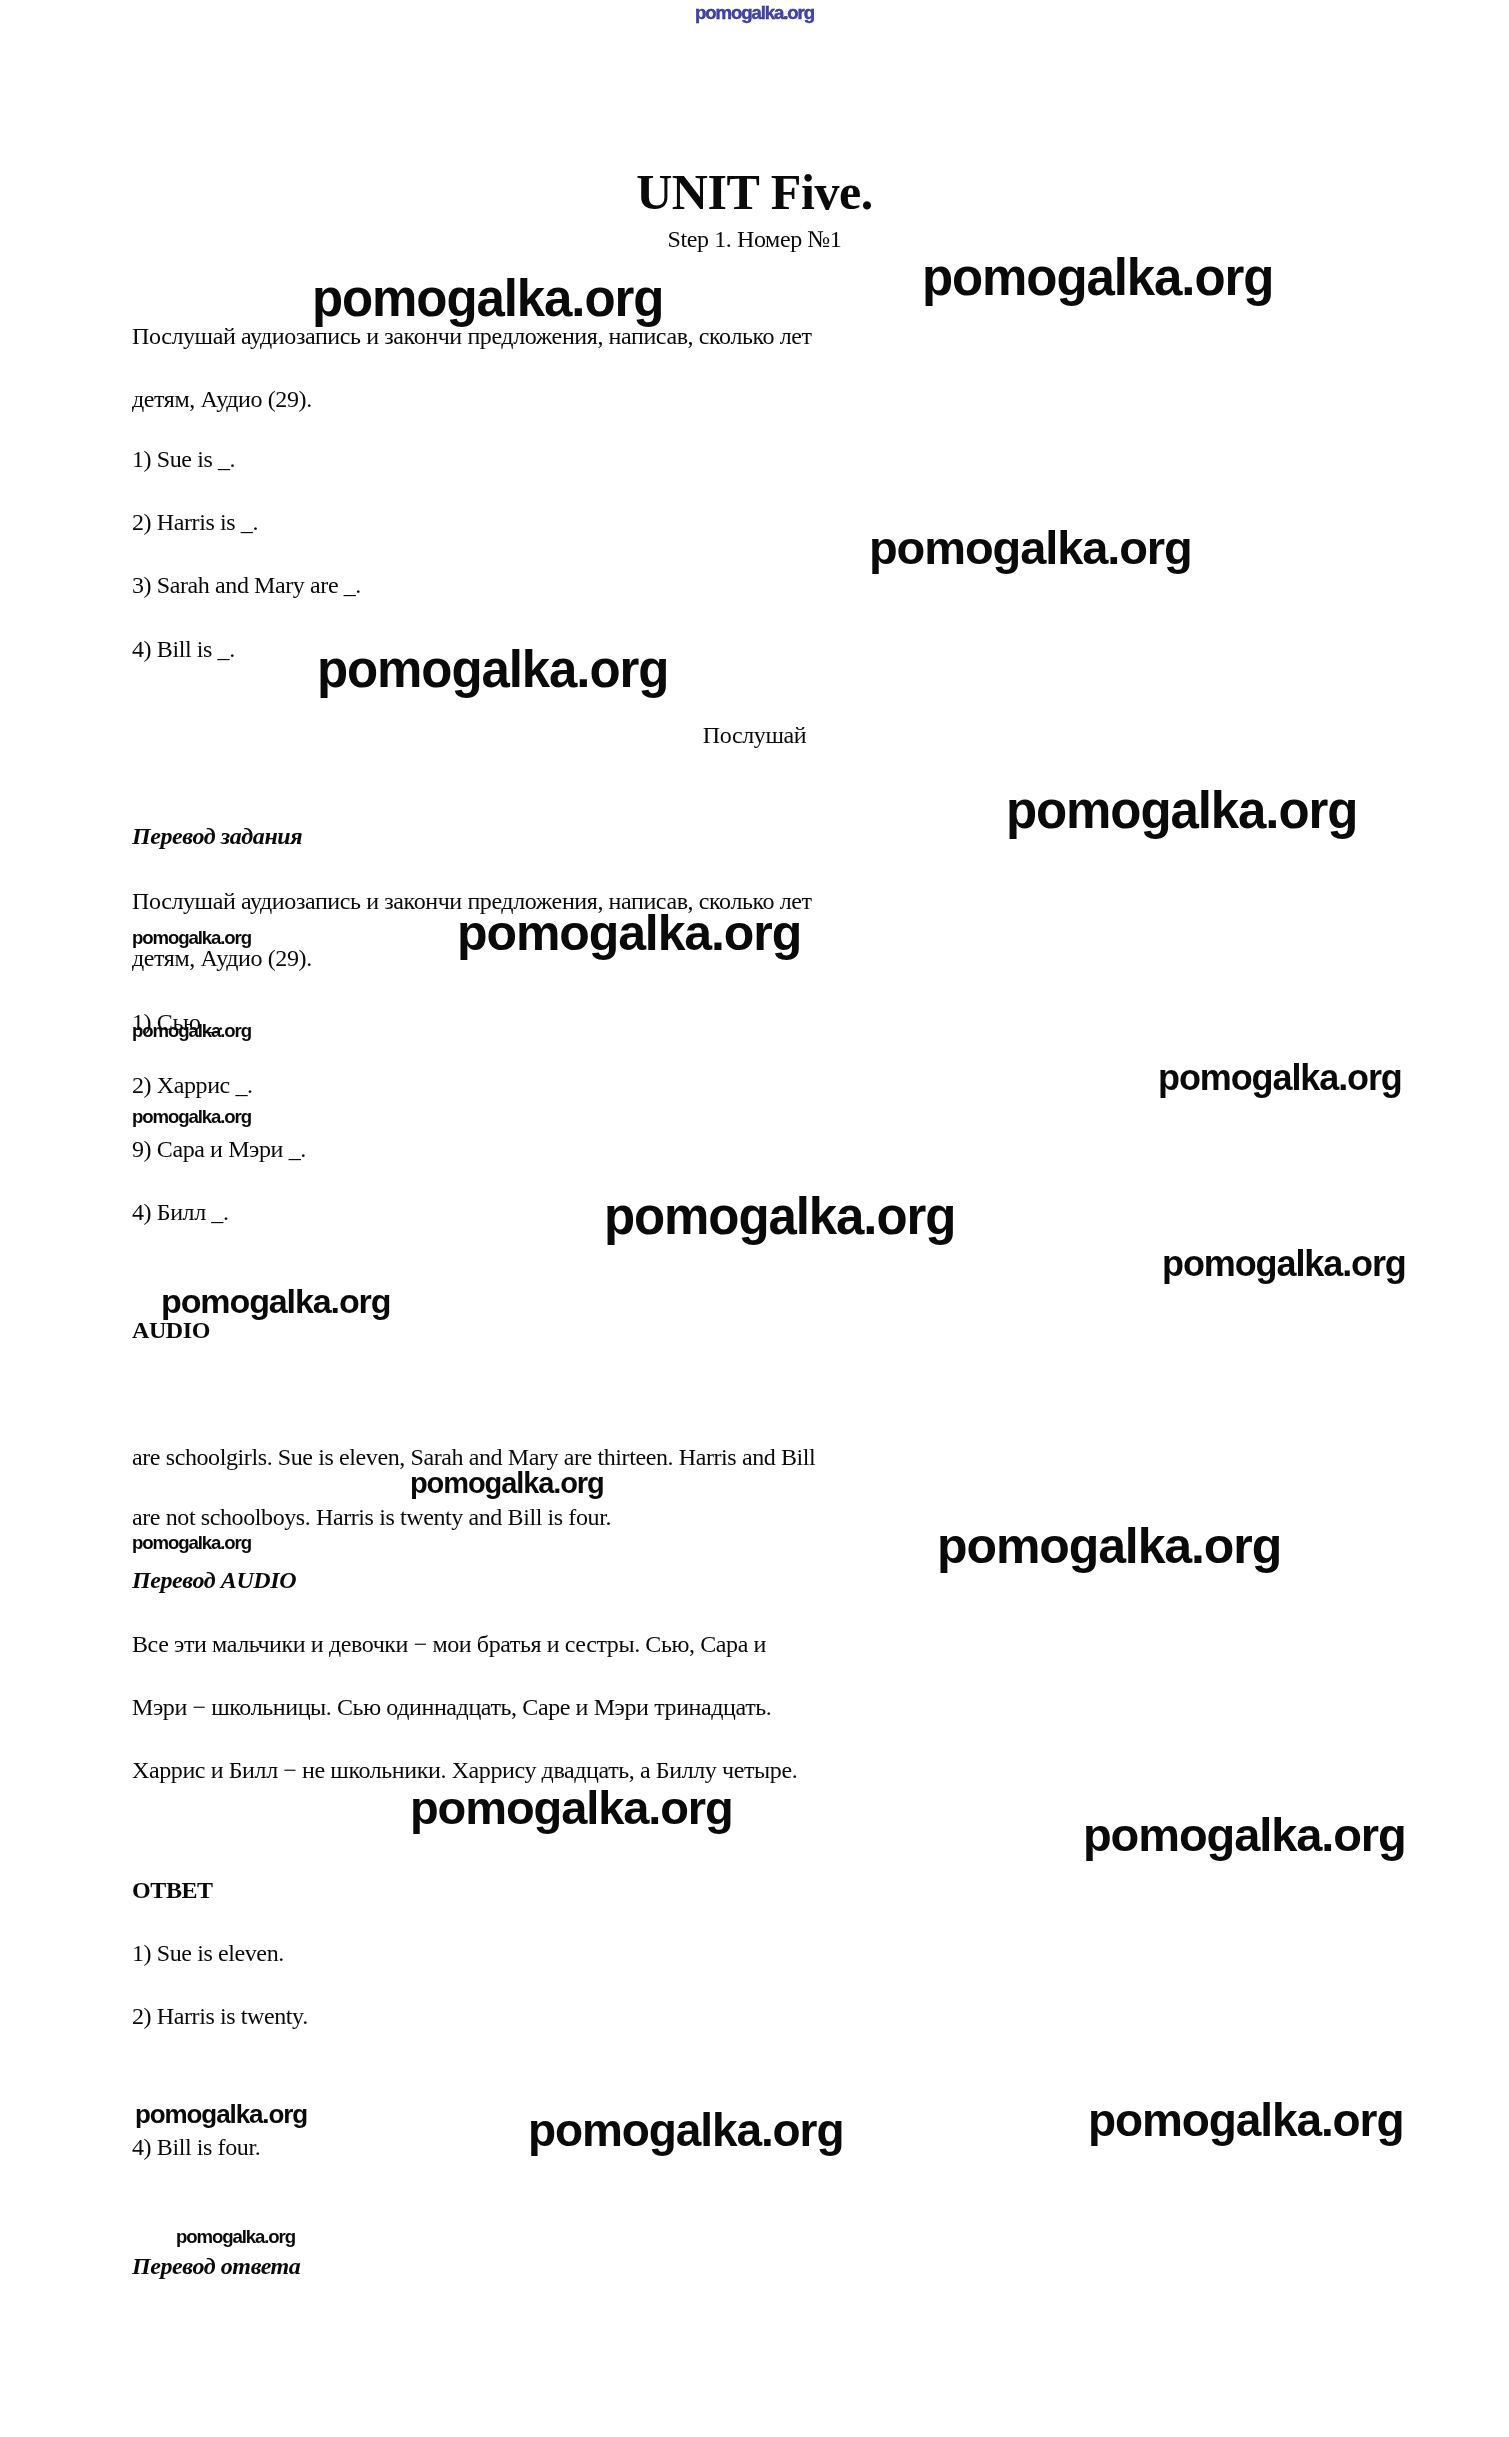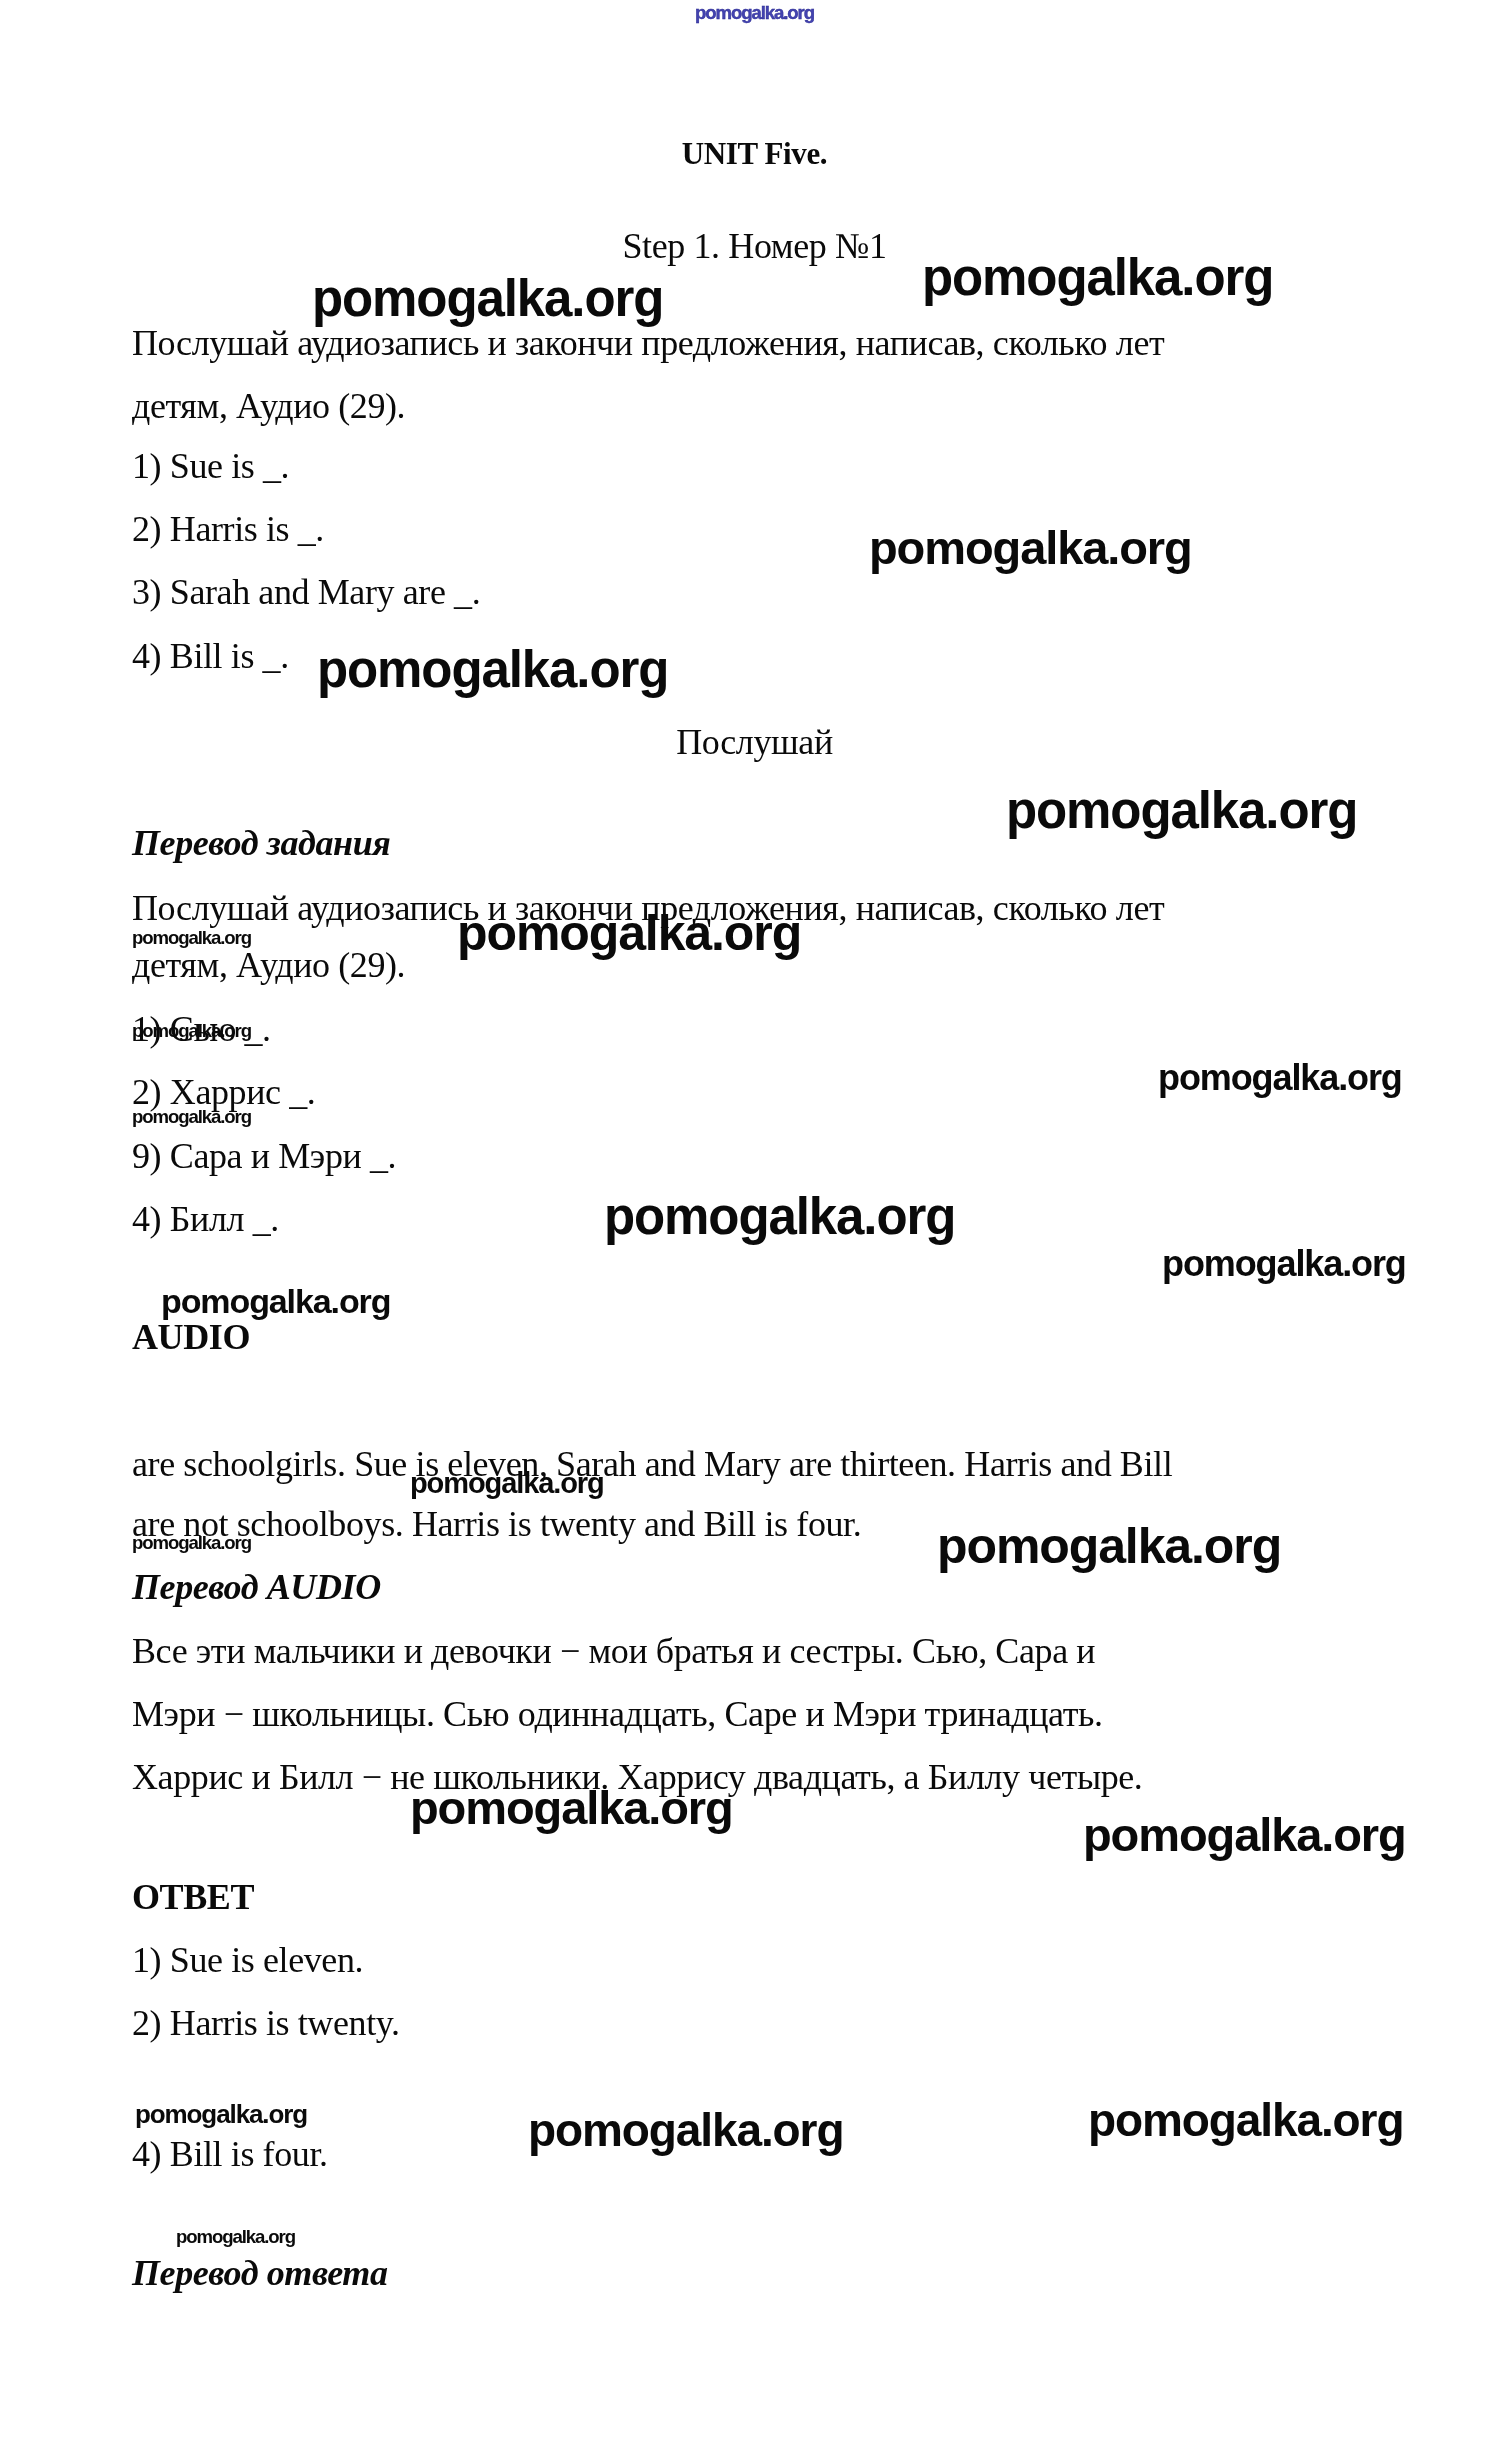--- a/index.html
+++ b/index.html
@@ -24,7 +24,7 @@
   .center{left:0;width:100%;text-align:center;}
   .bold{font-weight:bold;}
   .bold-italic{font-weight:bold;font-style:italic;text-align:center;}
-  .title{font-size:31px;}
+  .title{font-size:50px;margin-top:28px;}
   
   .wm{
     position:absolute;

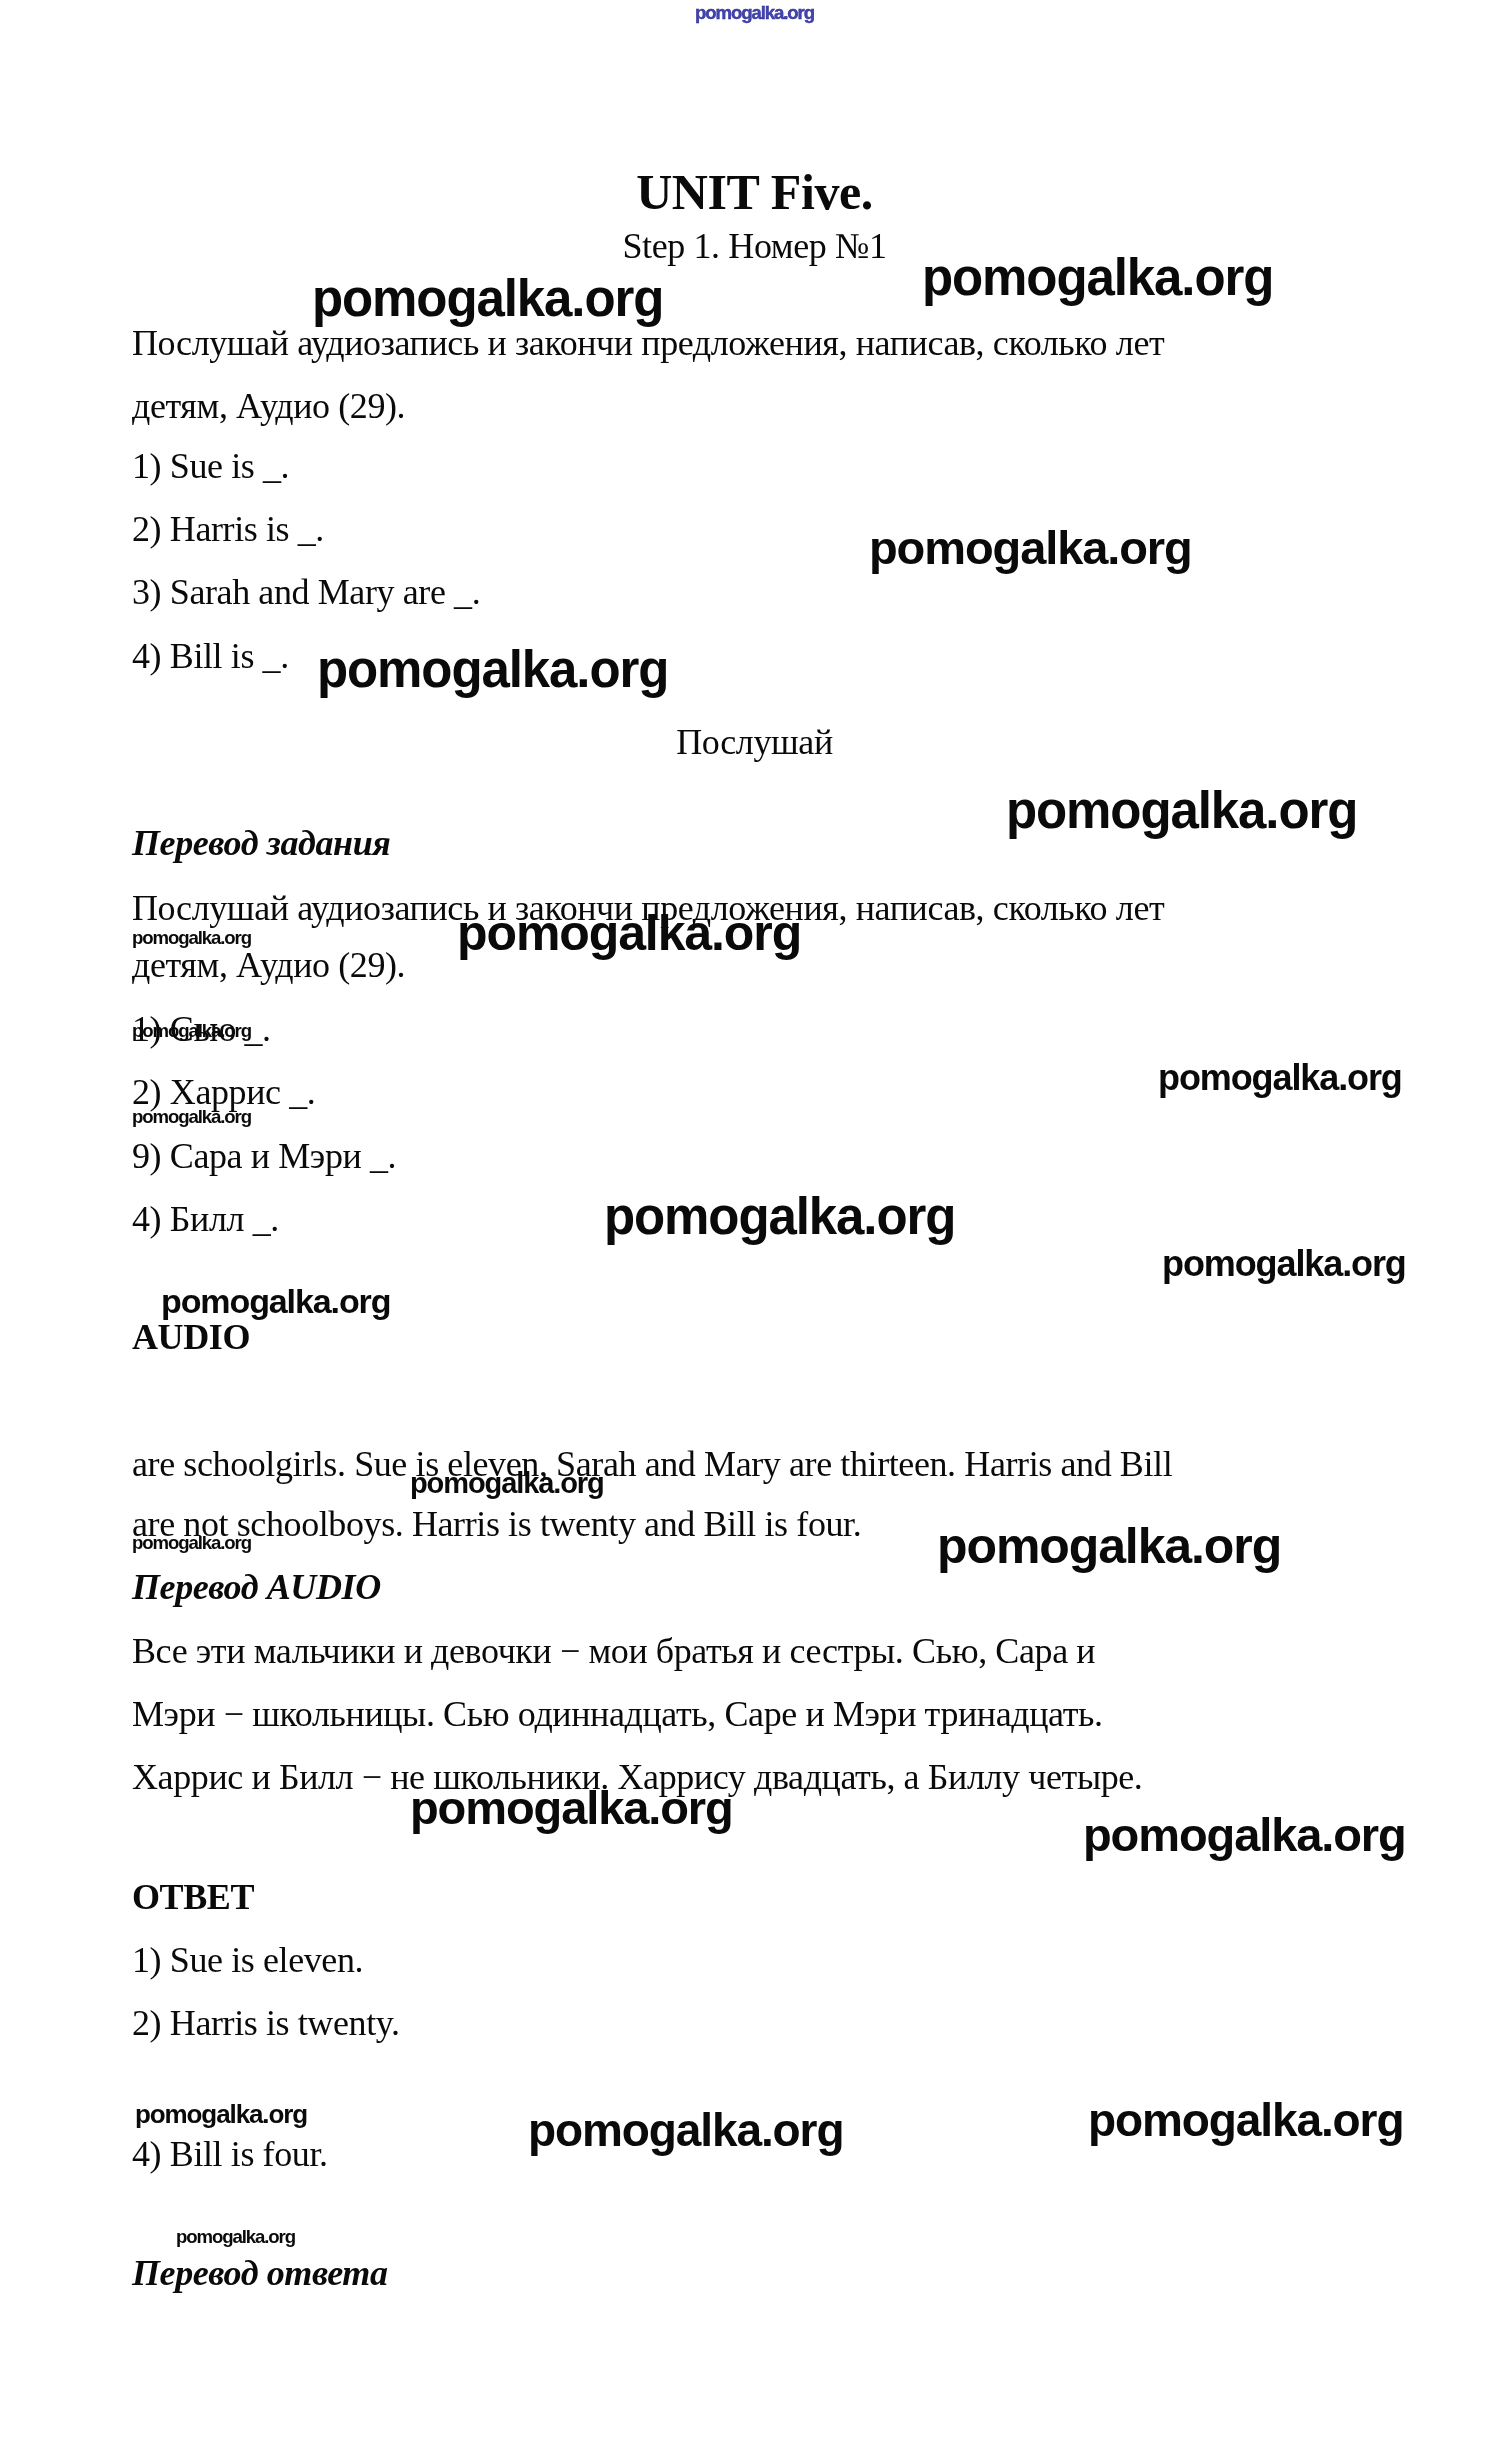--- a/index.html
+++ b/index.html
@@ -15,7 +15,7 @@
   .line{
     position:absolute;
     left:132px;
-    font-size:36px;
+    font-size:24px;
     line-height:1.15;
     letter-spacing:-0.4px;
     white-space:nowrap;

